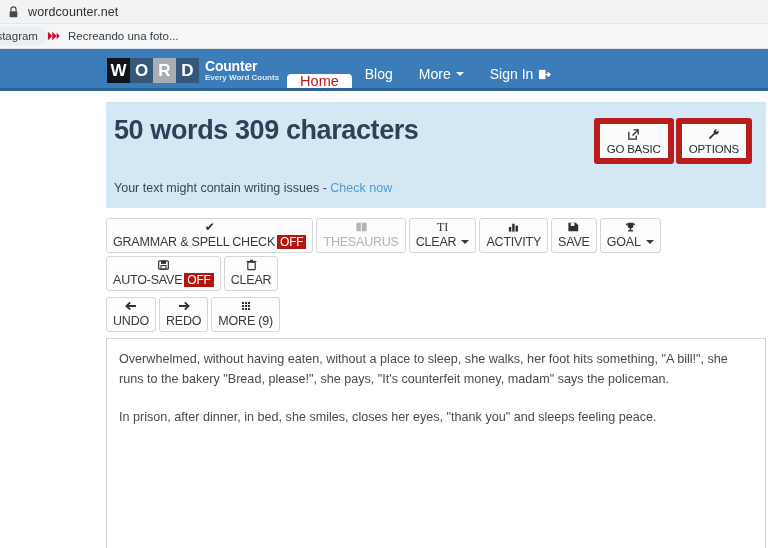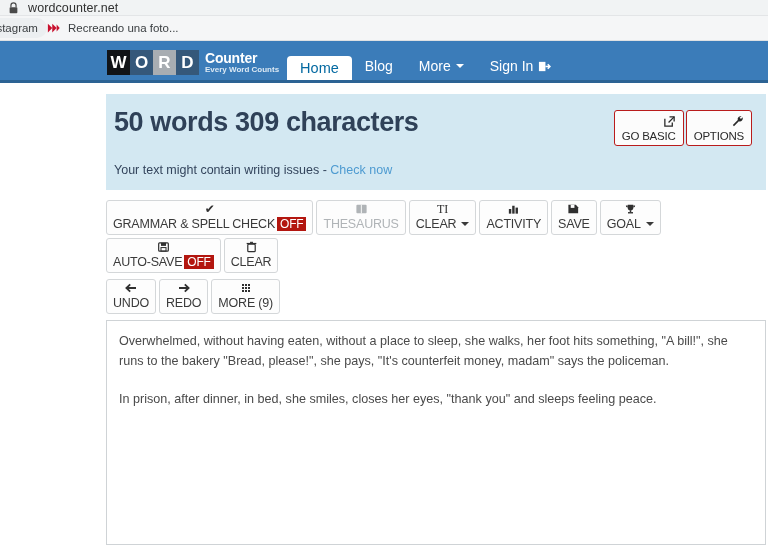--- a/index.html
+++ b/index.html
@@ -13,7 +13,7 @@
   
   #browser-chrome { width: 768px; background: #f1f3f4; }
   #address-bar {
-    height: 16px;
+    height: 24px;
     background: #f1f3f4;
     display: flex; align-items: center;
     padding-left: 8px;

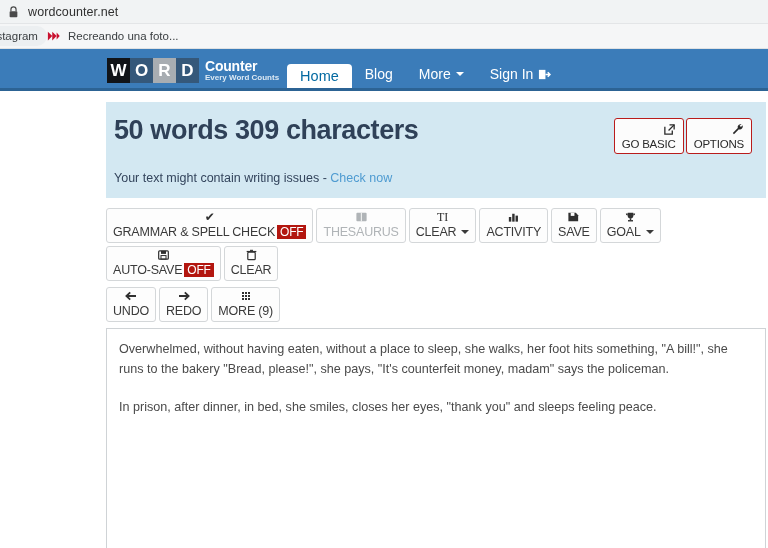--- a/index.html
+++ b/index.html
@@ -70,9 +70,9 @@
     text-decoration: none;
   }
   .nav-link.active {
-    background: #ffffff; color: #0369a1;
+    background: #ffffff; color: #b91c1c;
     border-radius: 4px 4px 0 0;
-    height: 24px; font-size: 14.5px;
+    height: 14px; font-size: 14.5px;
   }
   .caret {
     display: inline-block; width: 0; height: 0; margin-left: 5px;

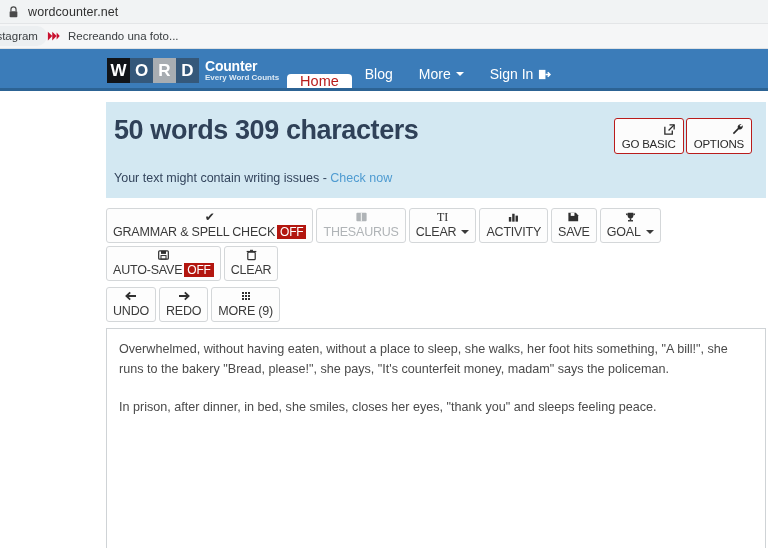--- a/index.html
+++ b/index.html
@@ -98,8 +98,8 @@
   }
   #stats-buttons { display: flex; gap: 2px; margin-top: 2px; }
   .stat-btn {
-    background: #fcfcfc; border: 1px solid #b91c1c; border-radius: 3px;
-    padding: 4px 7px 3px; text-align: right; cursor: pointer;
+    background: #fcfcfc; border: 6px solid #b91c1c; border-radius: 3px;
+    padding: 4px 7px 3px; text-align: center; cursor: pointer;
     min-width: 62px;
   }
   .stat-btn .ico { display: block; height: 14px; line-height: 14px; }

